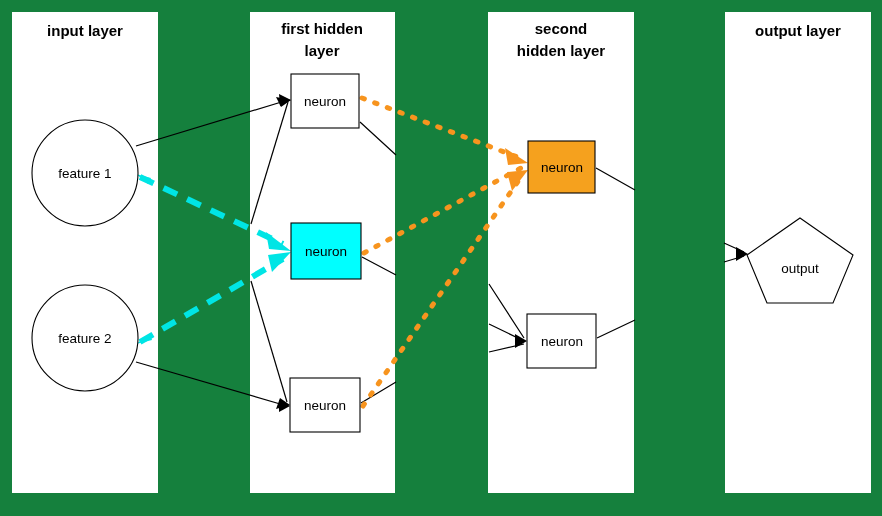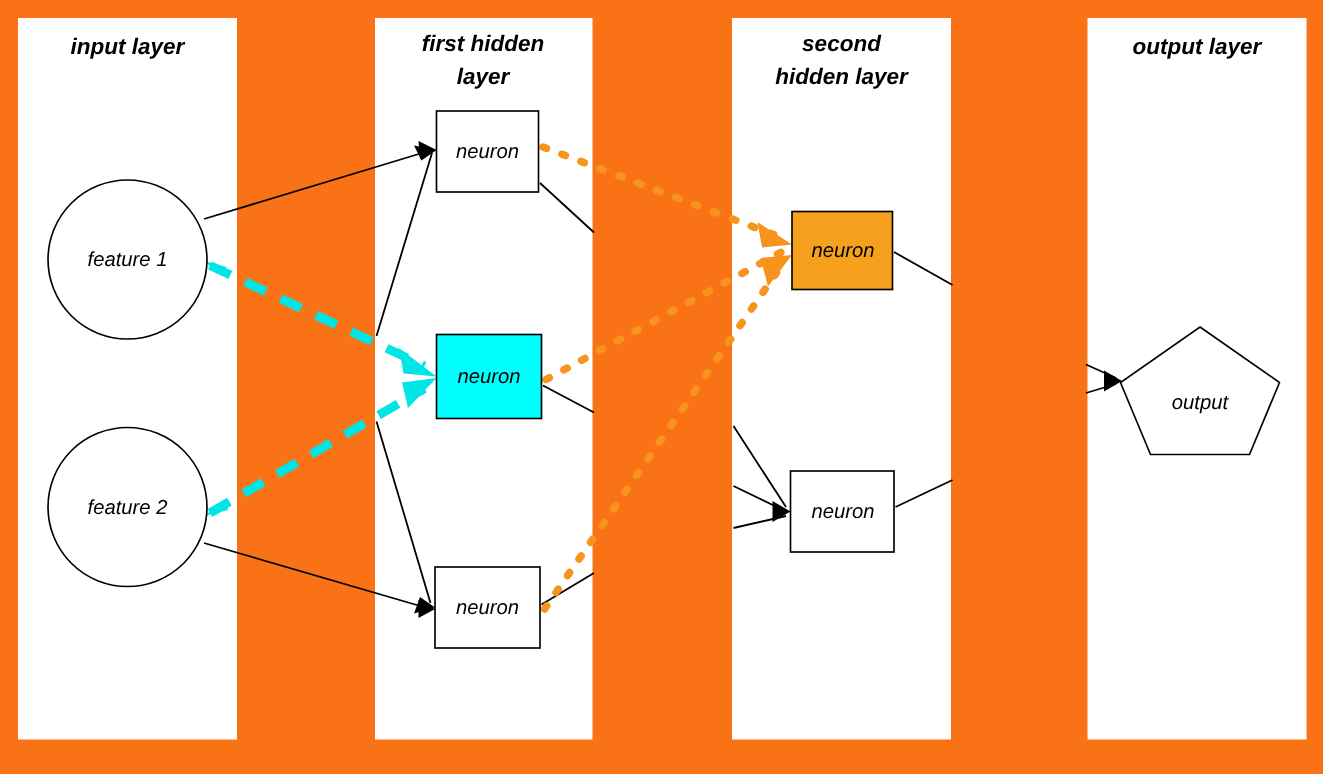--- a/index.html
+++ b/index.html
@@ -11,10 +11,9 @@
     position: relative;
     width: 882px;
     height: 516px;
-    background: #f97316;
+    background: #15803d;
     overflow: hidden;
     font-family: "Liberation Sans", sans-serif;
-    font-style: italic;
   }
   svg.diagram {
     position: absolute;

